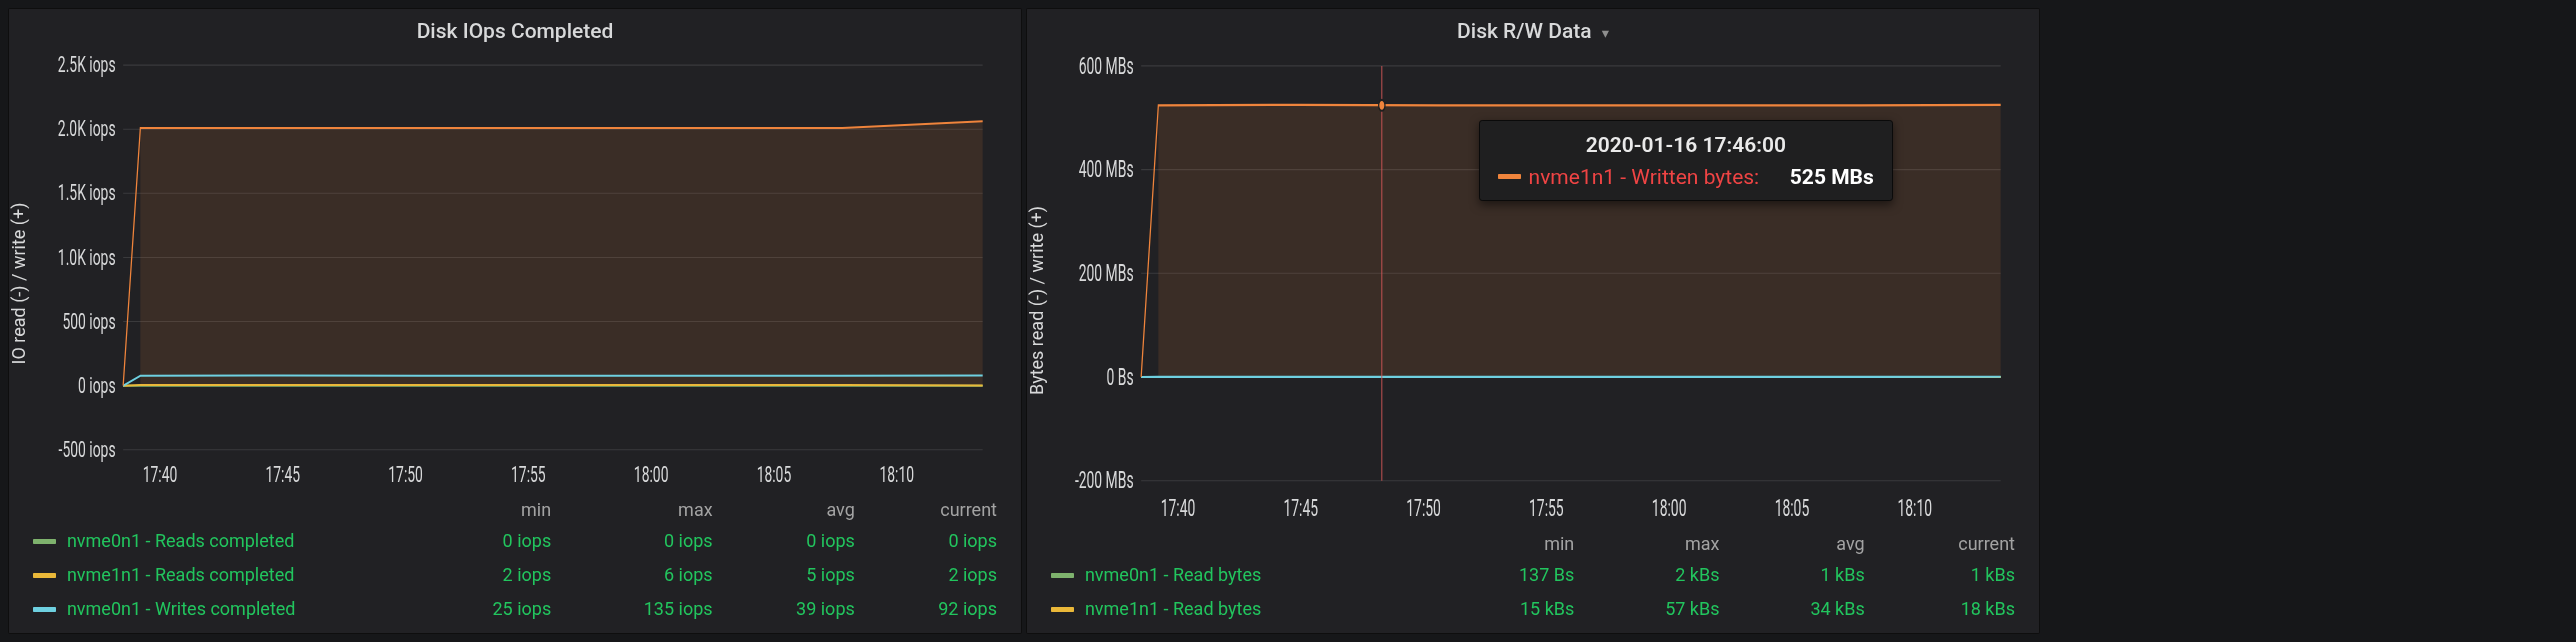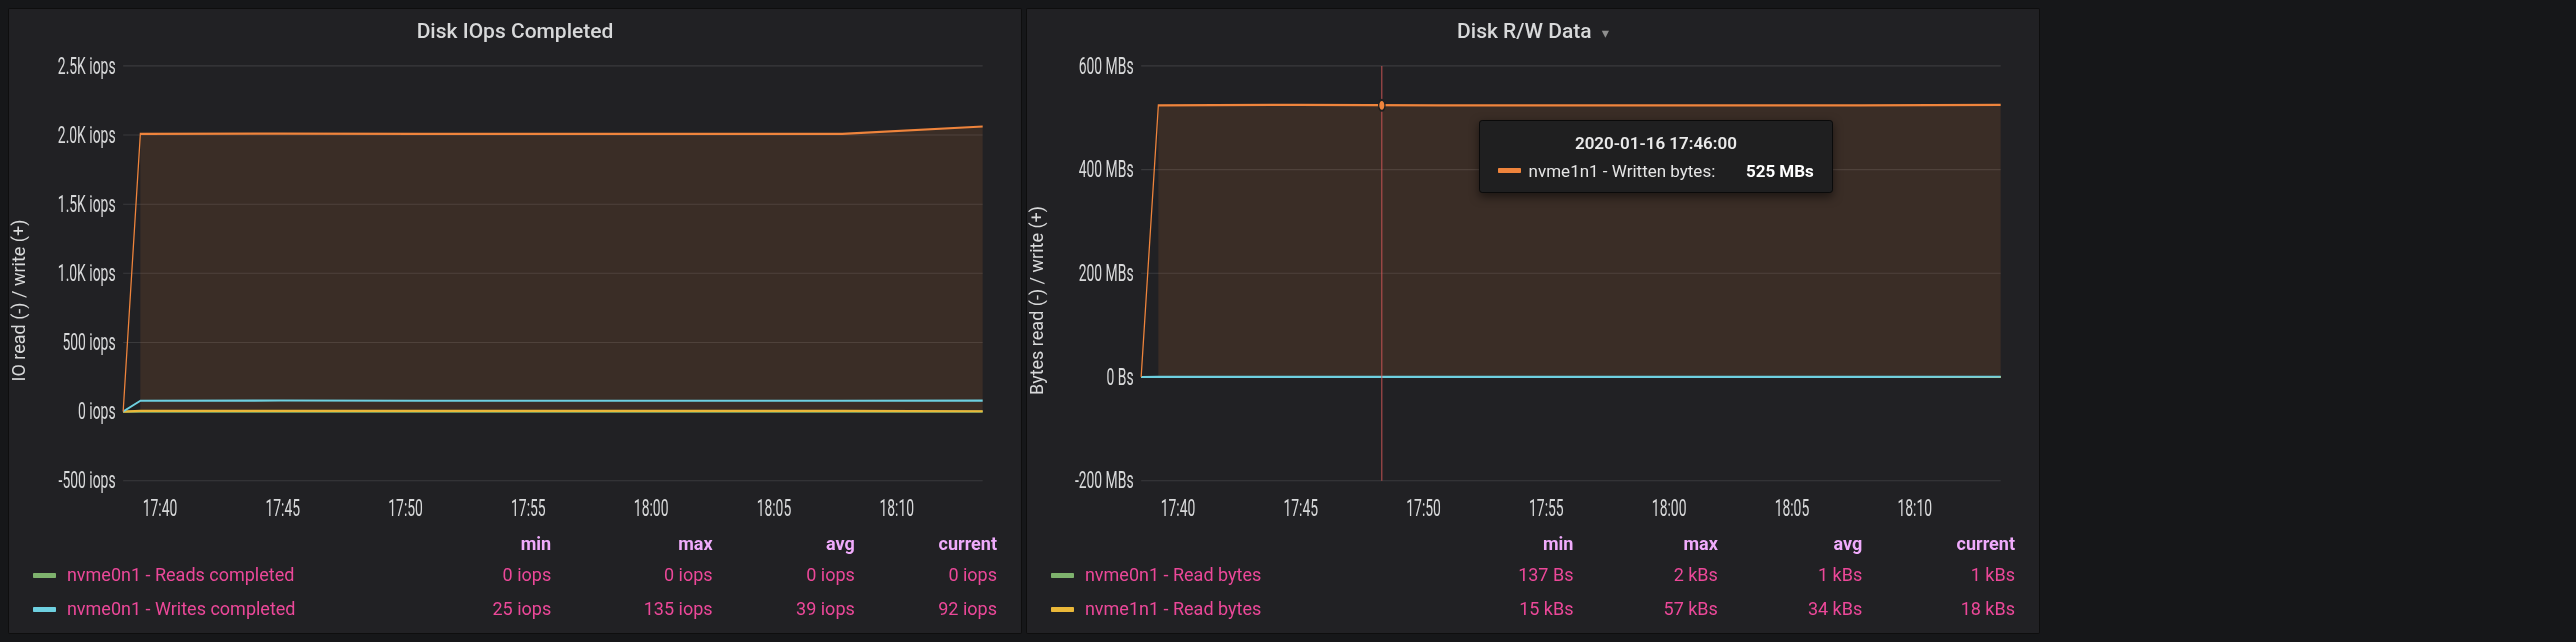--- a/index.html
+++ b/index.html
@@ -103,7 +103,7 @@
     border: 0.8px solid #0a0a0a;
     border-radius: 3.2px;
     padding: 11.3px 18px;
-    font-size: 17px;
+    font-size: 21px;
     box-shadow: 0 3.2px 9.7px rgba(0,0,0,0.5);
   }
   .tooltip-time {

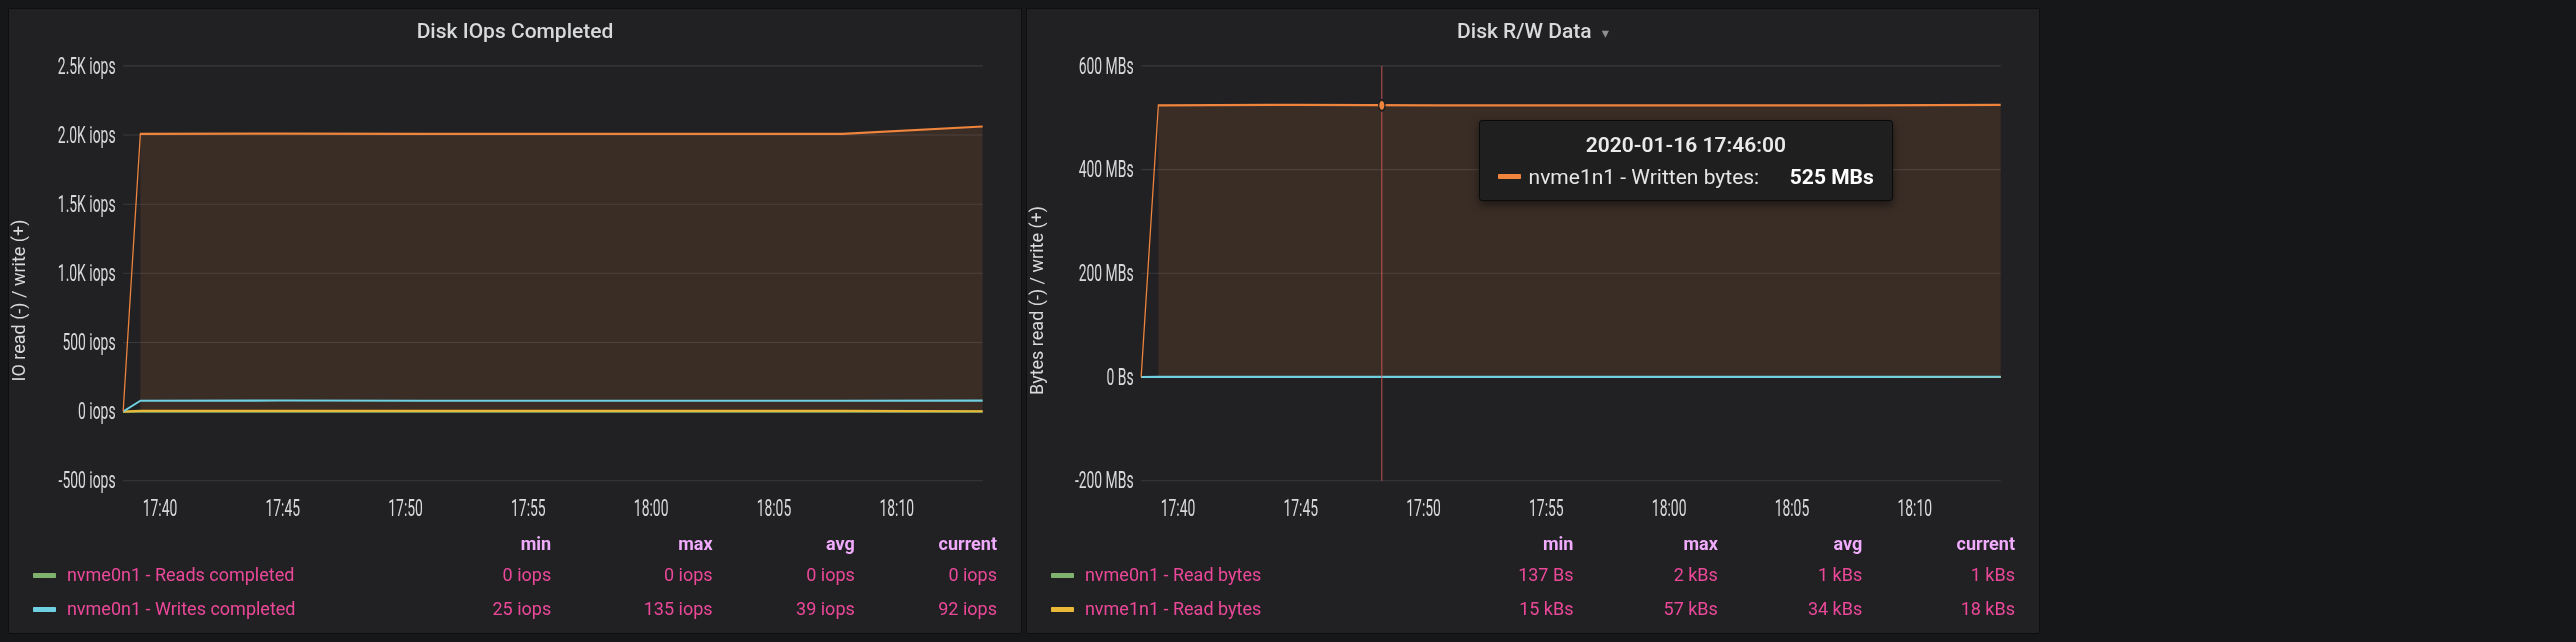--- a/index.html
+++ b/index.html
@@ -123,7 +123,7 @@
     border-radius: 0.8px;
     background: #ef843c;
   }
-  .tooltip-label { color: #e5e5e5; }
+  .tooltip-label { color: #ef4444; }
   .tooltip-value { font-weight: 700; color: #fff; margin-left: 22.6px;}
 </style>
 </head>

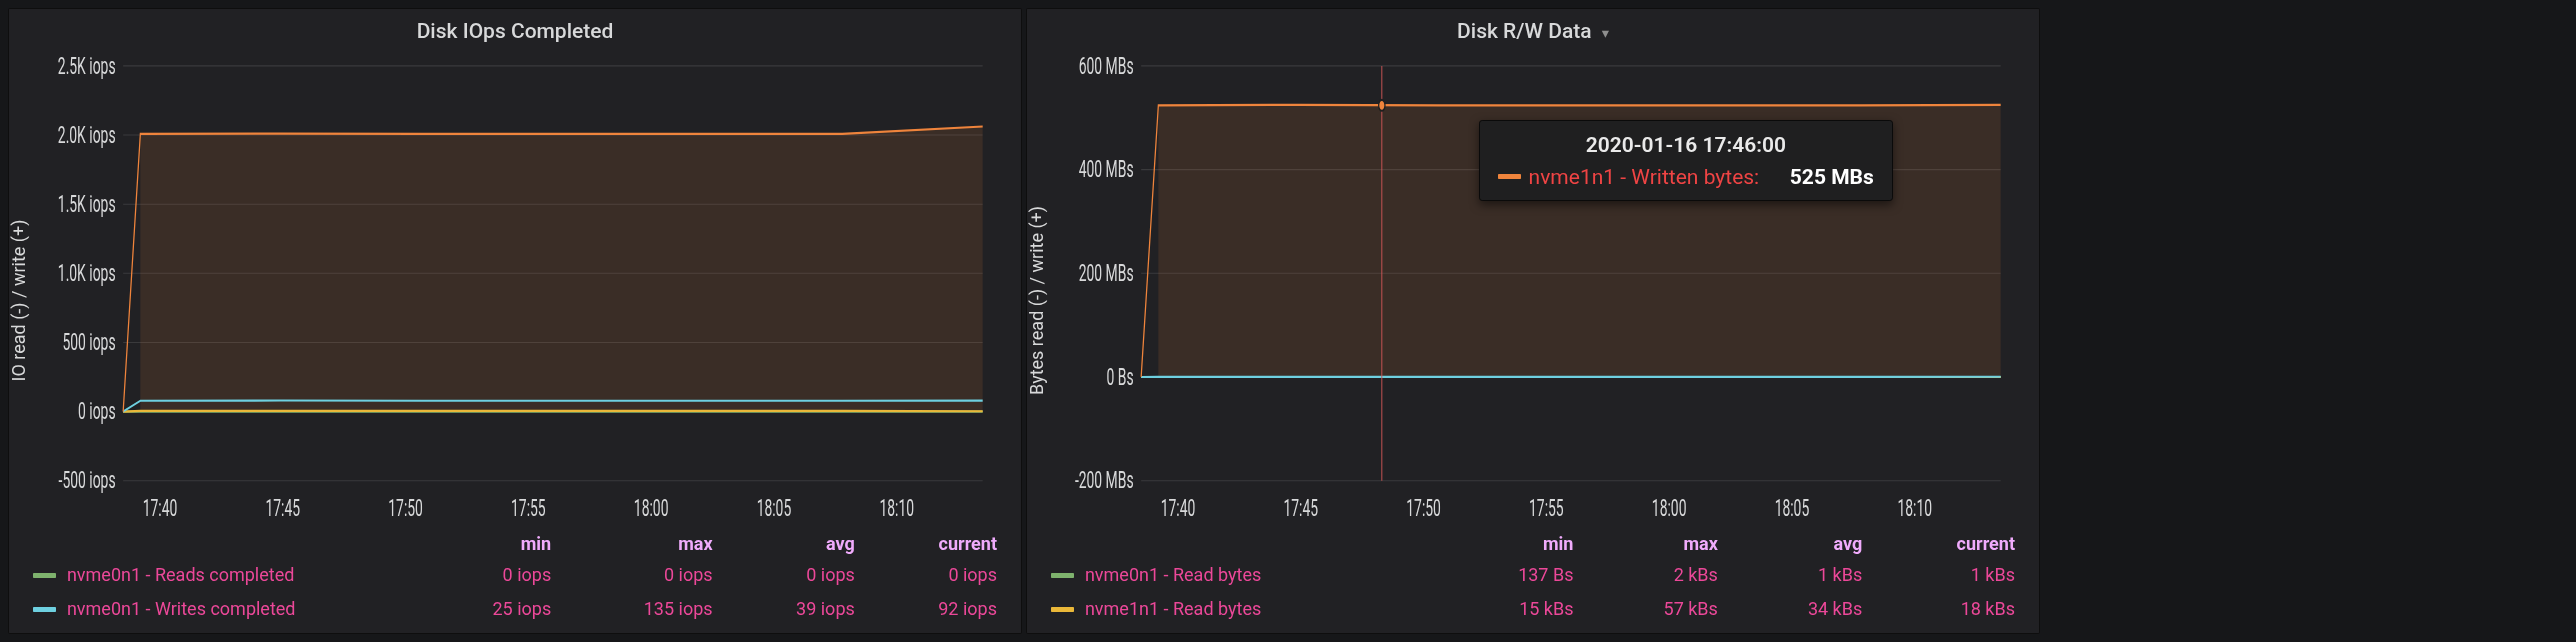--- a/index.html
+++ b/index.html
@@ -75,9 +75,9 @@
     border-collapse: collapse;
   }
   .legend-table th {
-    color: #f0abfc;
+    color: #a3a3a3;
     text-align: right;
-    font-weight: 700;
+    font-weight: 400;
     padding: 3.2px 8px;
   }
   .legend-table th.name-col { text-align:left; width:40%;}

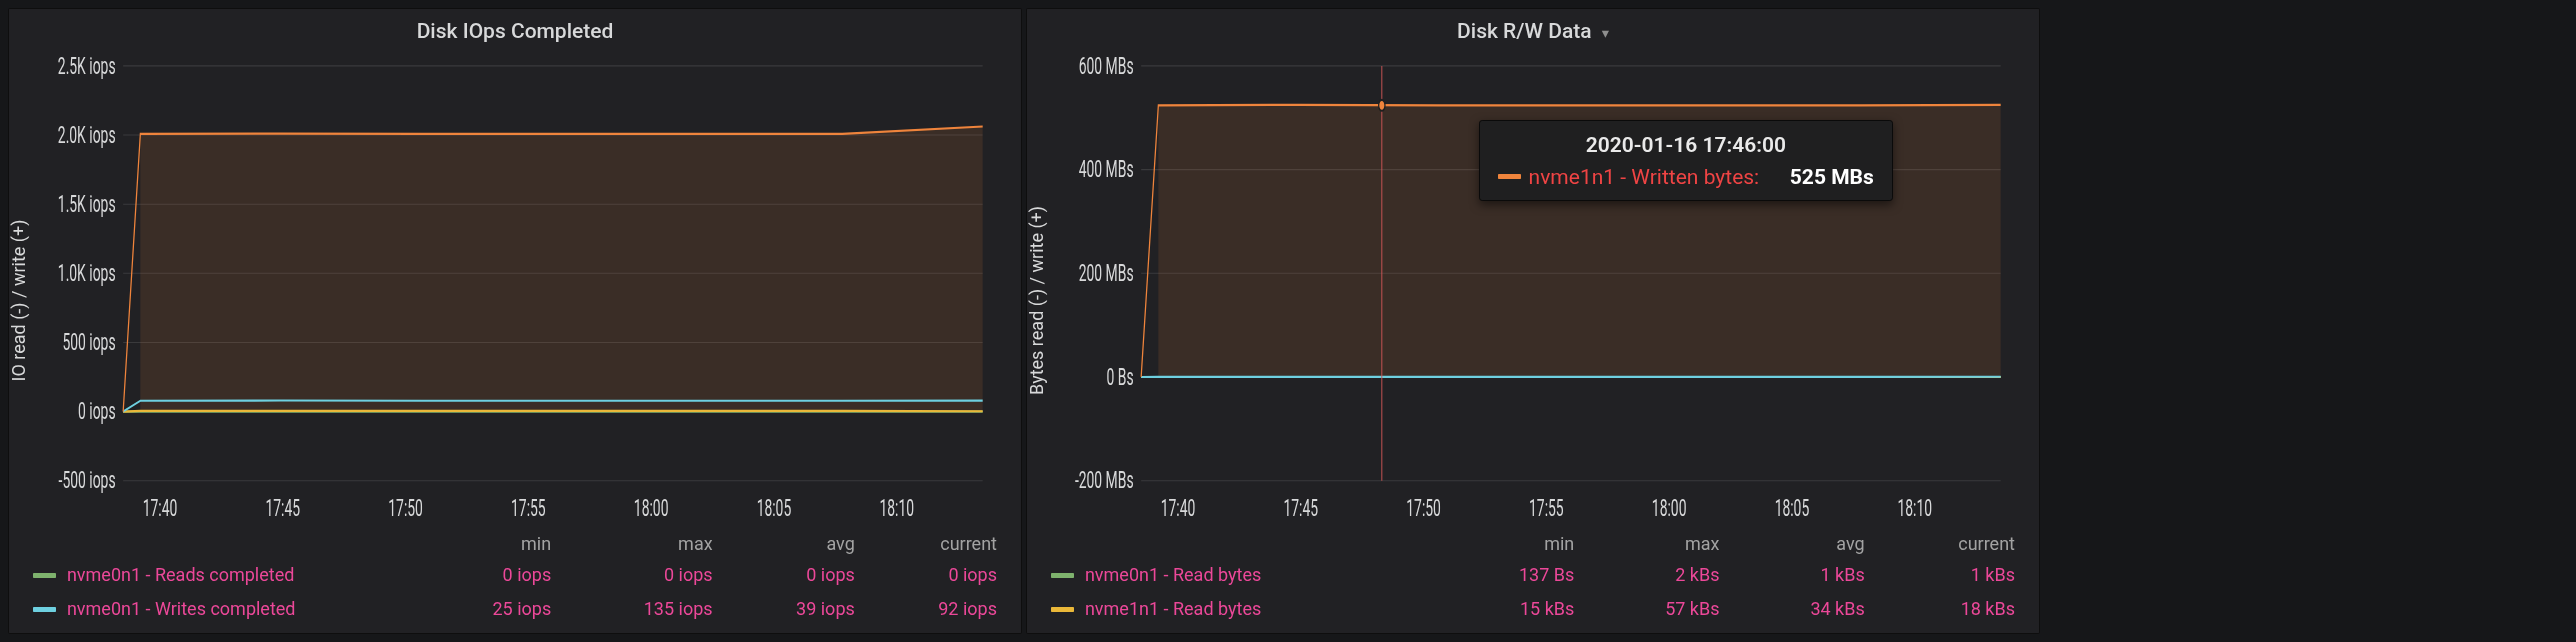--- a/index.html
+++ b/index.html
@@ -84,7 +84,7 @@
   .legend-table td {
     text-align: right;
     padding: 6.5px 8px;
-    color: #ec4899;
+    color: #22c55e;
   }
   .legend-table td.name-cell {
     text-align: left;

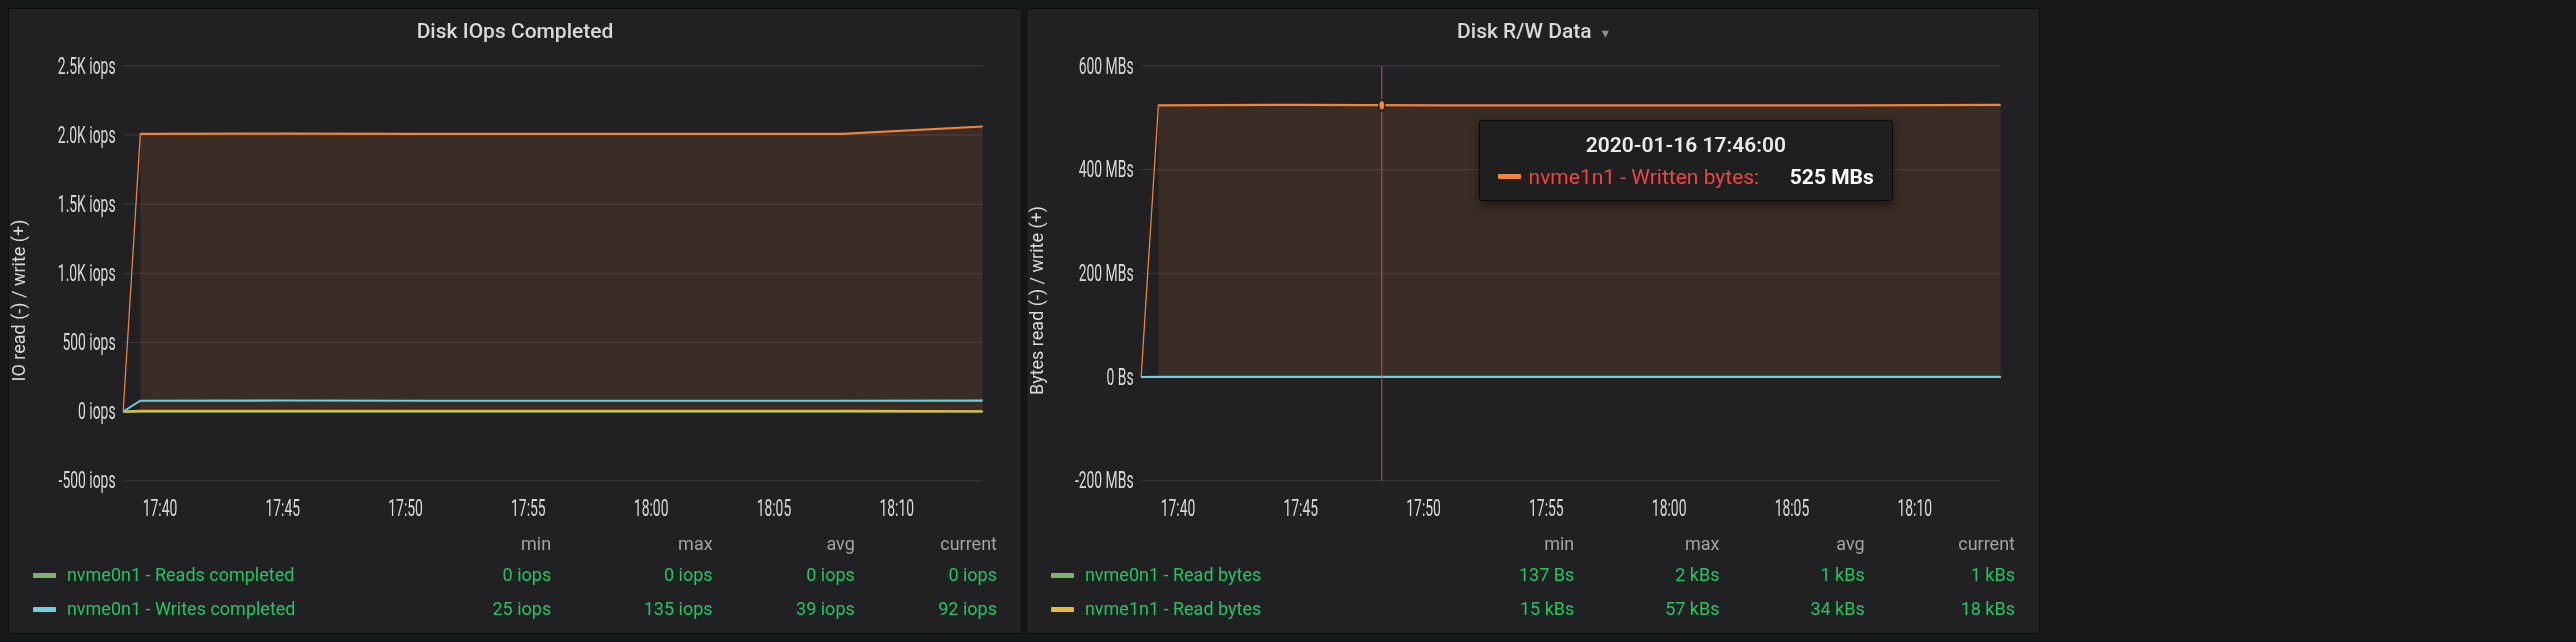--- a/index.html
+++ b/index.html
@@ -181,6 +181,13 @@
             <td>0 iops</td>
             <td>0 iops</td>
             <td>0 iops</td>
+          </tr>
+          <tr>
+            <td class="name-cell"><span class="swatch" style="background:#eab839"></span>nvme1n1 - Reads completed</td>
+            <td>2 iops</td>
+            <td>6 iops</td>
+            <td>5 iops</td>
+            <td>2 iops</td>
           </tr>
           <tr>
             <td class="name-cell"><span class="swatch" style="background:#6ed0e0"></span>nvme0n1 - Writes completed</td>

